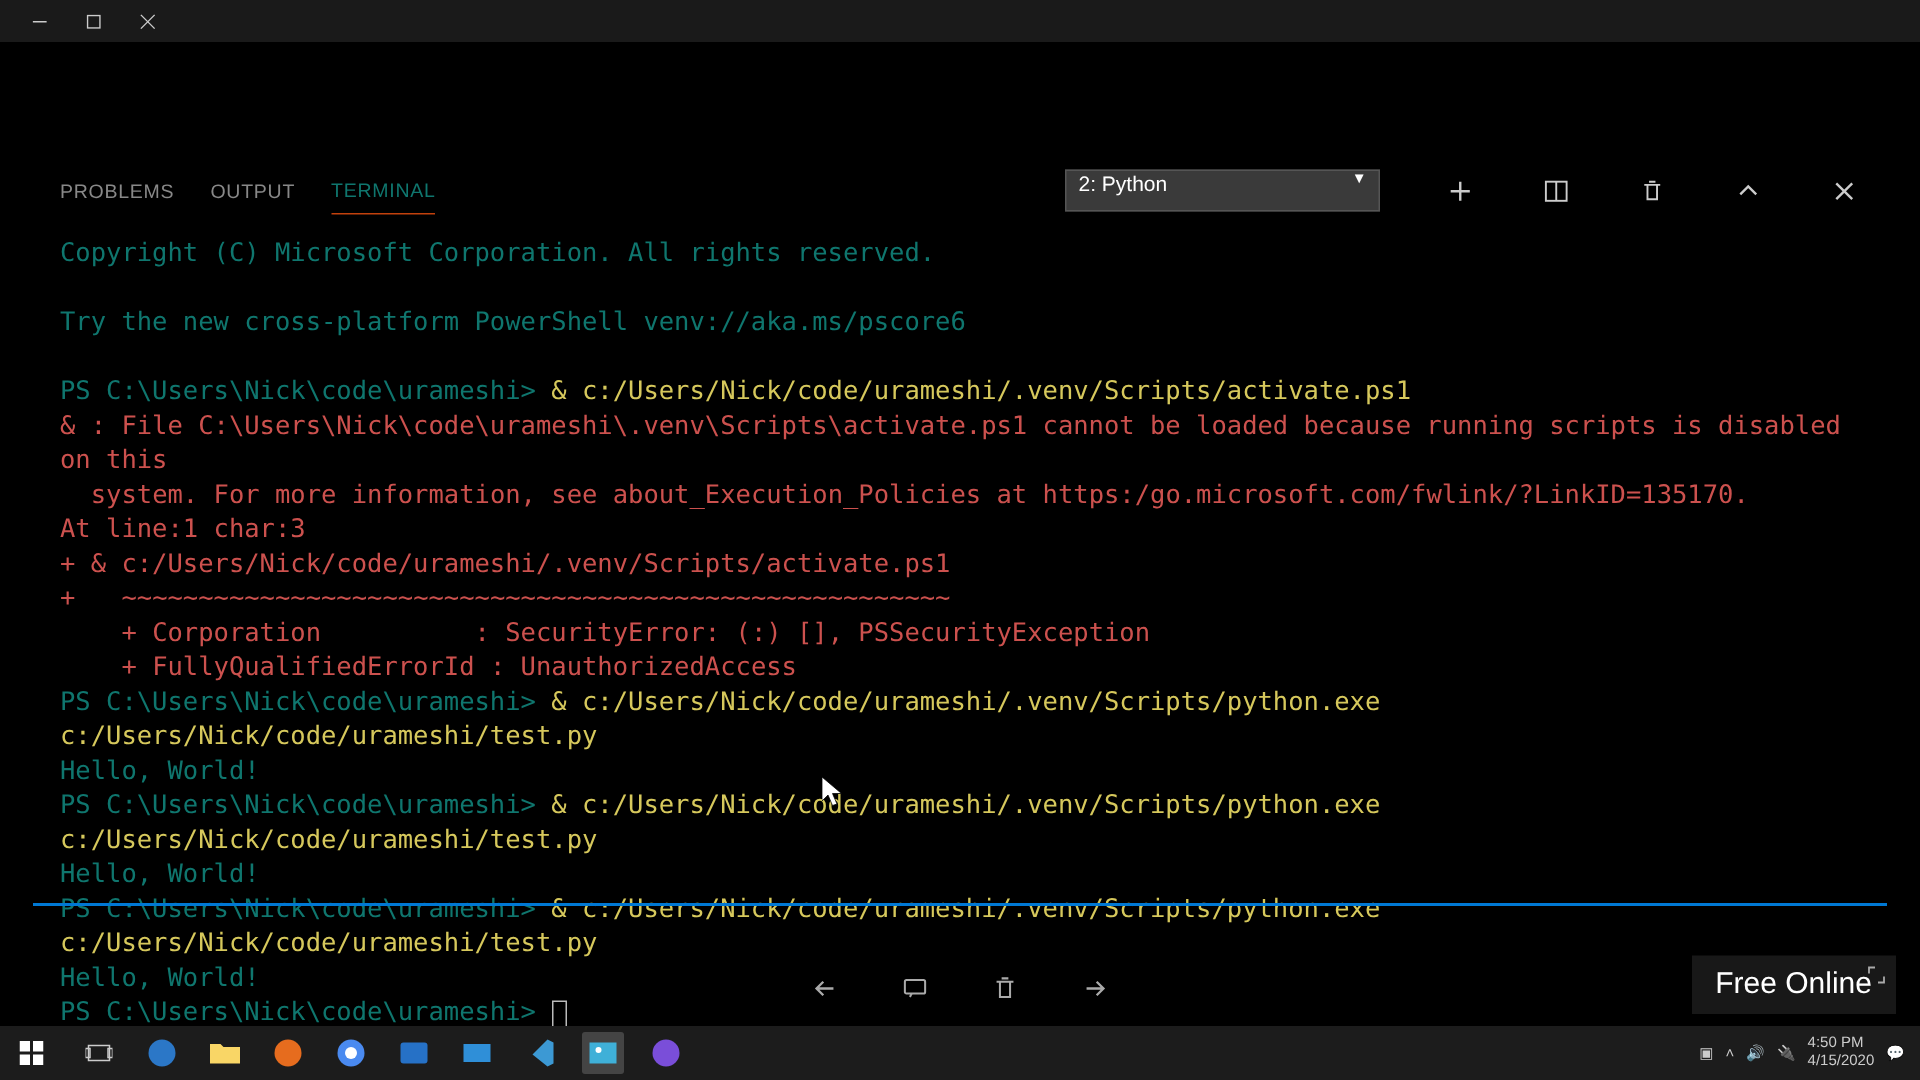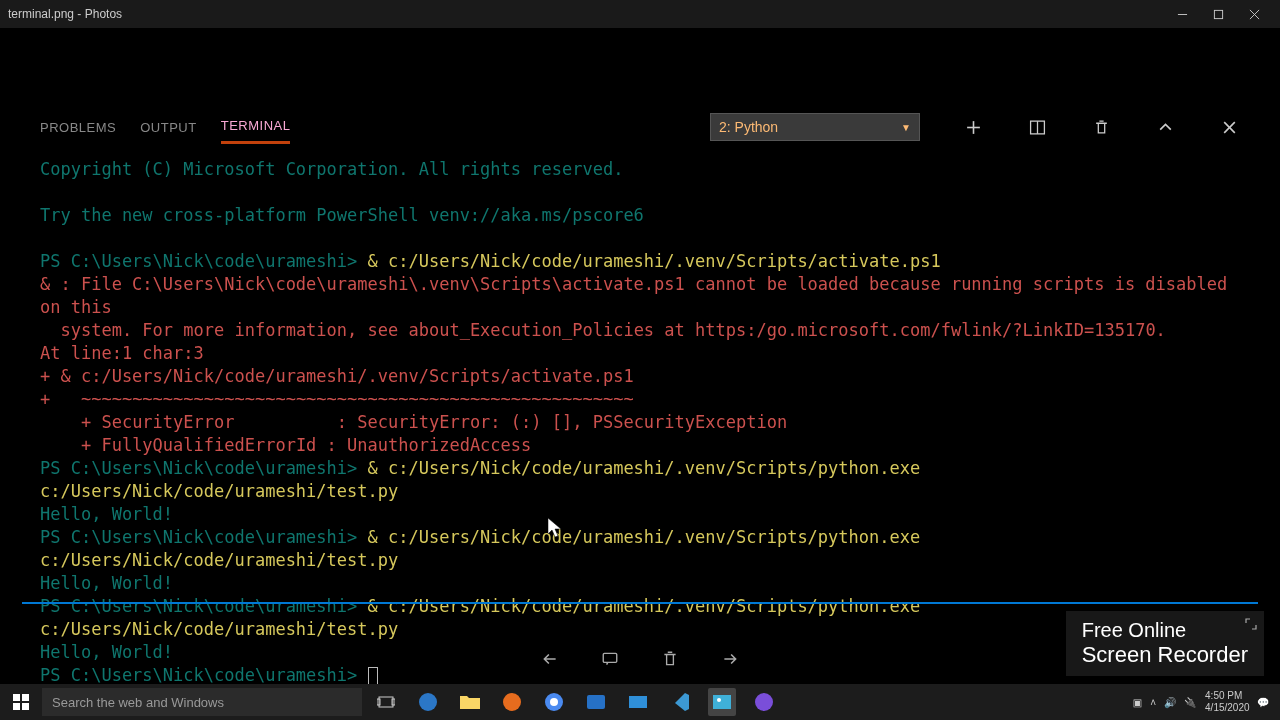--- a/index.html
+++ b/index.html
@@ -207,7 +207,6 @@
 <body>
 
 <div class="titlebar">
-  <div class="titlebar-title">terminal.png - Photos</div>
   <div class="titlebar-buttons">
     <div class="titlebar-btn">
       <svg viewBox="0 0 12 12">

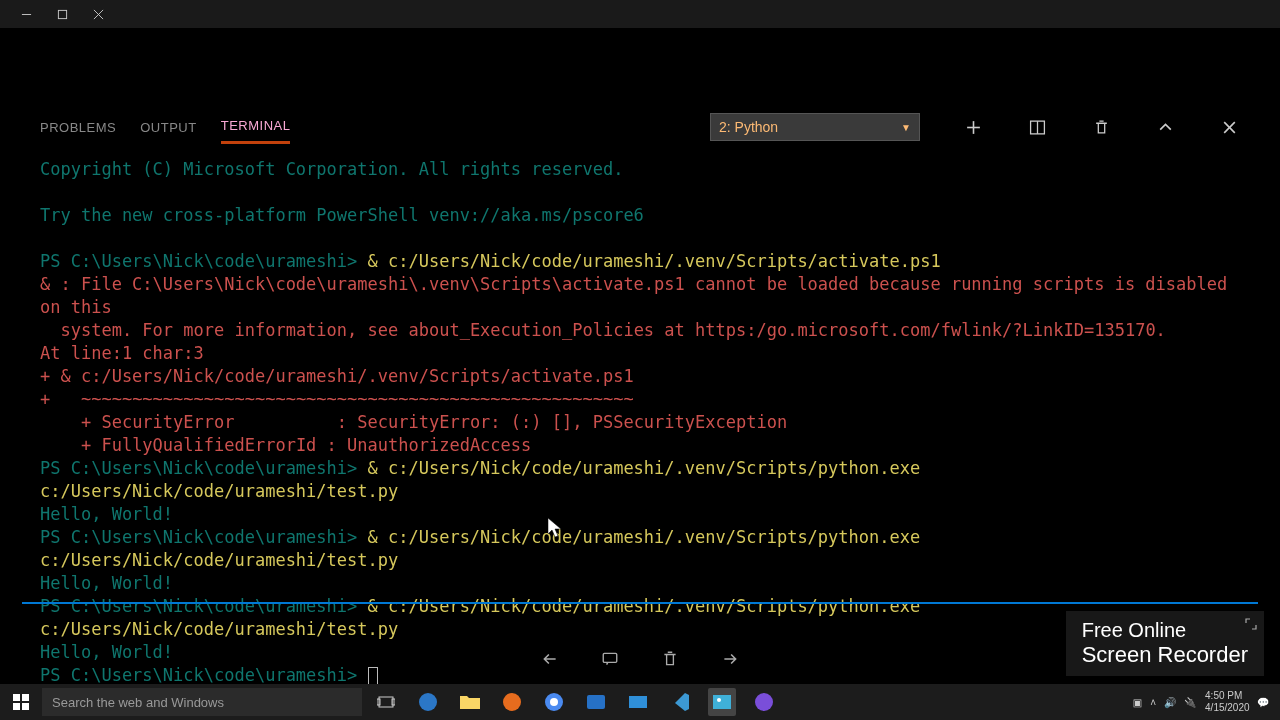--- a/index.html
+++ b/index.html
@@ -57,8 +57,8 @@
   padding: 8px 0;
 }
 .panel-tab.active {
-  color: #f9a8d4;
-  border-bottom: 3px solid #c2410c;
+  color: #0f766e;
+  border-bottom: 1px solid #c2410c;
 }
 .panel-spacer { flex: 1; }
 .terminal-selector {

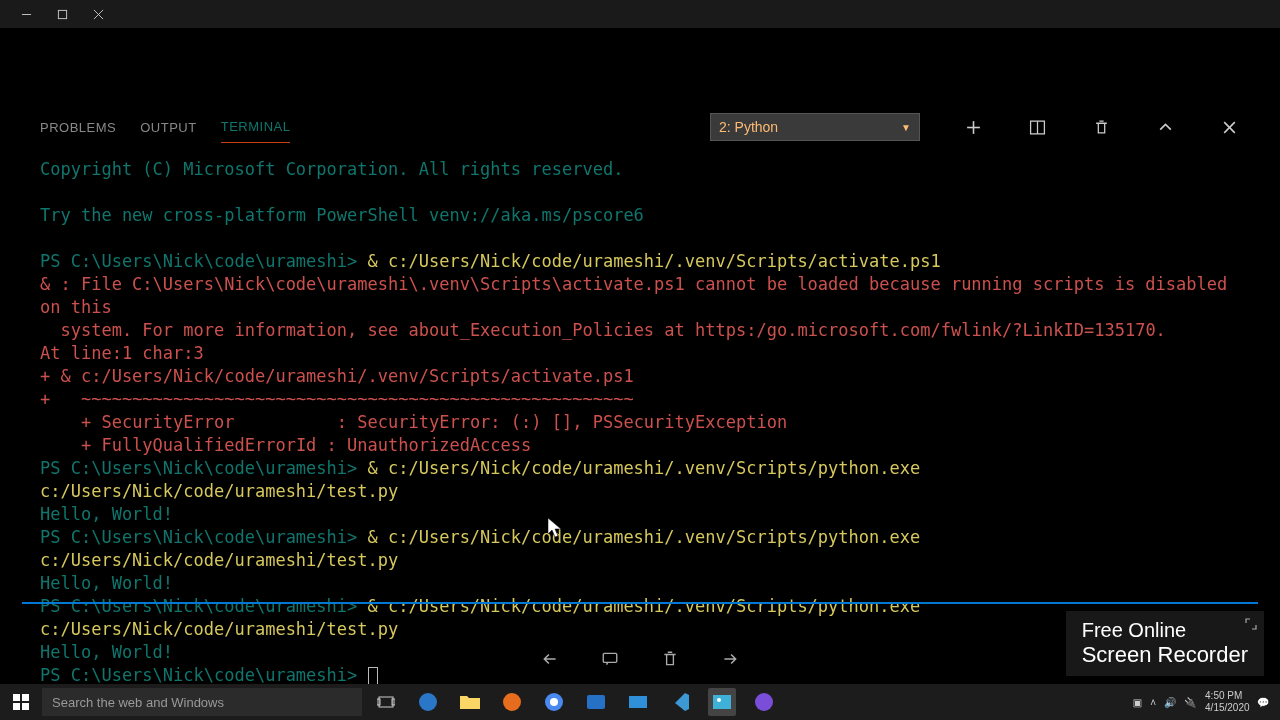--- a/index.html
+++ b/index.html
@@ -67,10 +67,10 @@
   background: #3a3a3a;
   border: 1px solid #555;
   display: flex;
-  align-items: center;
+  align-items: flex-start;
   padding: 0 8px;
   font-size: 14px;
-  color: #fdba74;
+  color: #ffffff;
   position: relative;
 }
 .terminal-selector .caret {

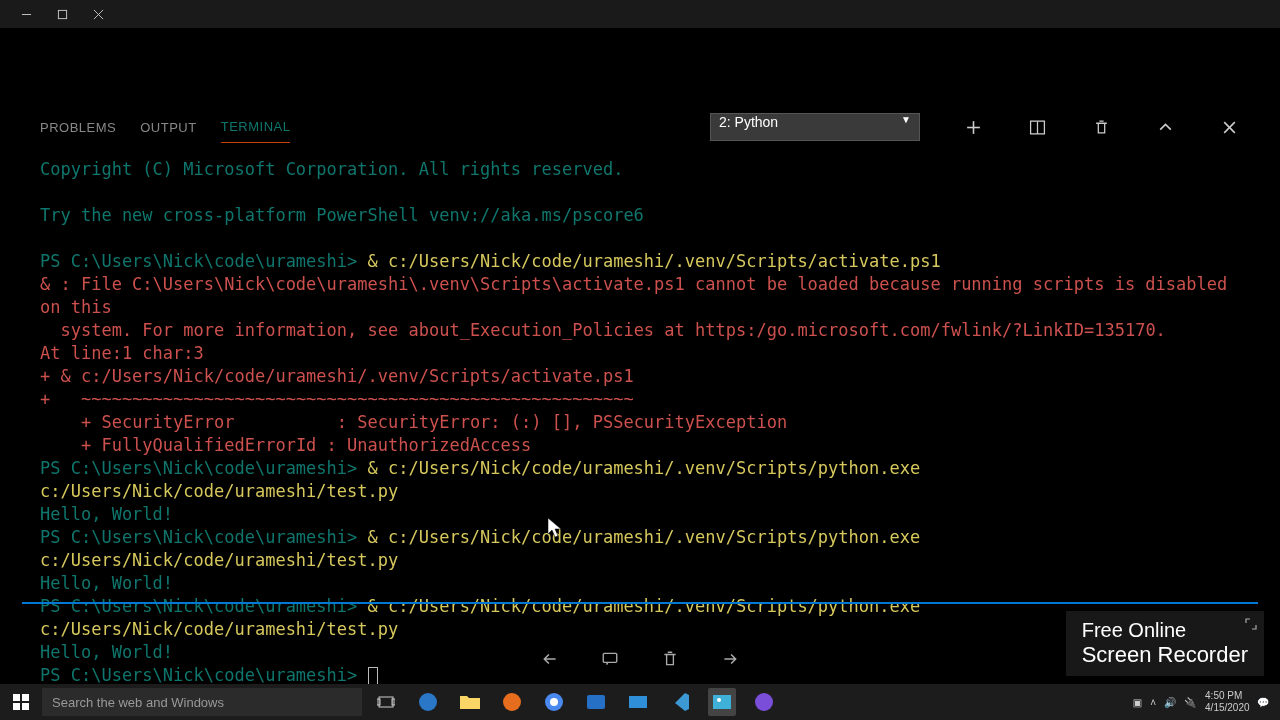--- a/index.html
+++ b/index.html
@@ -277,7 +277,7 @@
 <span class="c-red">At line:1 char:3</span>
 <span class="c-red">+ &amp; c:/Users/Nick/code/urameshi/.venv/Scripts/activate.ps1</span>
 <span class="c-red">+</span><span class="c-red">   ~~~~~~~~~~~~~~~~~~~~~~~~~~~~~~~~~~~~~~~~~~~~~~~~~~~~~~</span>
-<span class="c-red">    + SecurityError          : </span><span class="c-red">SecurityError: (:) [], PSSecurityException</span>
+<span class="c-red">    + Corporation          : </span><span class="c-red">SecurityError: (:) [], PSSecurityException</span>
 <span class="c-red">    + FullyQualifiedErrorId : </span><span class="c-red">UnauthorizedAccess</span>
 <span class="c-white">PS C:\Users\Nick\code\urameshi&gt; </span><span class="c-yellow">&amp; c:/Users/Nick/code/urameshi/.venv/Scripts/python.exe c:/Users/Nick/code/urameshi/test.py</span>
 <span class="c-white">Hello, World!</span>

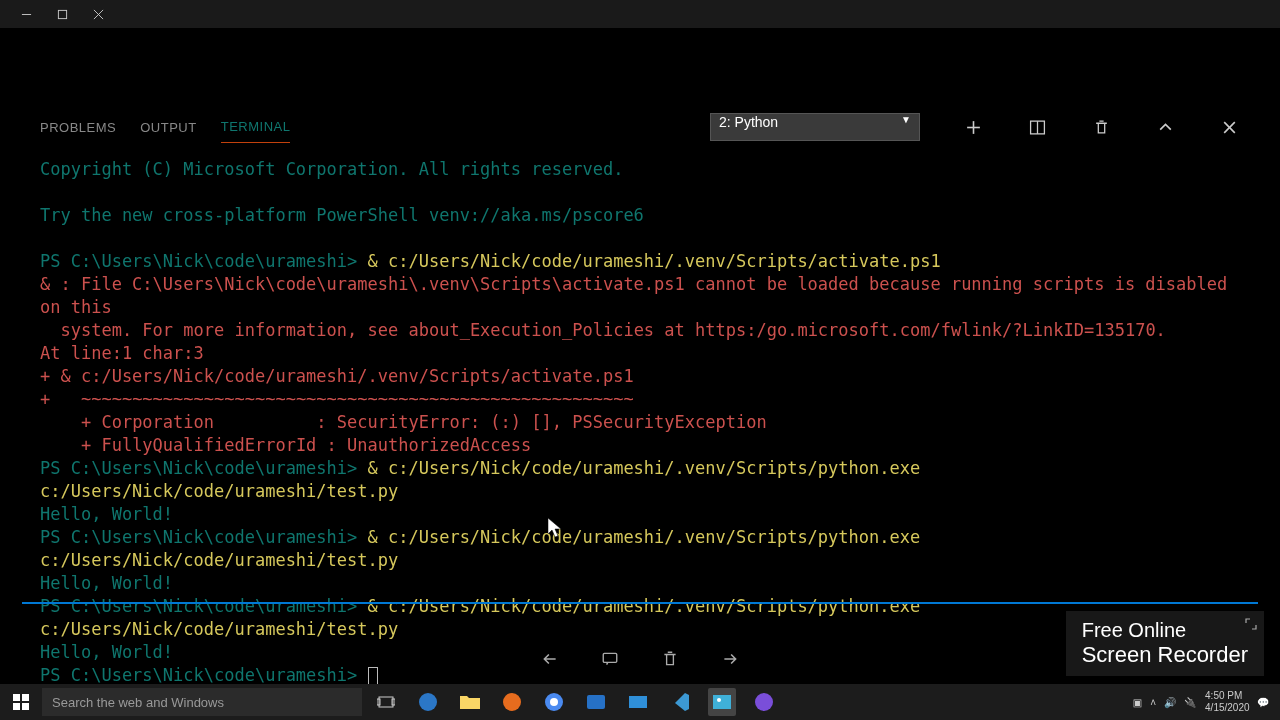--- a/index.html
+++ b/index.html
@@ -321,7 +321,6 @@
       </svg>
   </div>
   <div class="sr-line1">Free Online</div>
-  <div class="sr-line2">Screen Recorder</div>
 </div>
 
 <div class="taskbar">

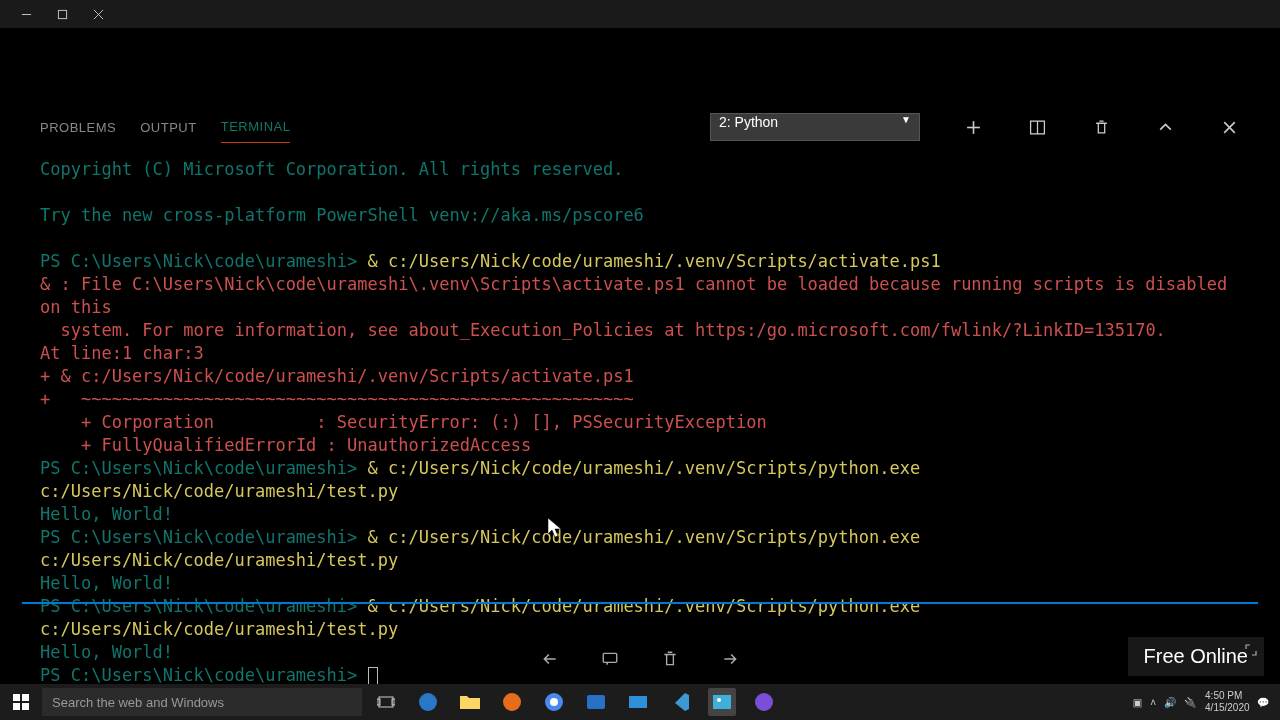--- a/index.html
+++ b/index.html
@@ -332,9 +332,6 @@
         <rect x="9" y="9" width="7" height="7" fill="#fff"></rect>
     </svg>
   </div>
-  <div class="search-box">
-    <span>Search the web and Windows</span>
-  </div>
   <div class="taskbar-icons">
     <div class="tb-icon">
       <svg width="18" height="18" viewBox="0 0 18 18">

